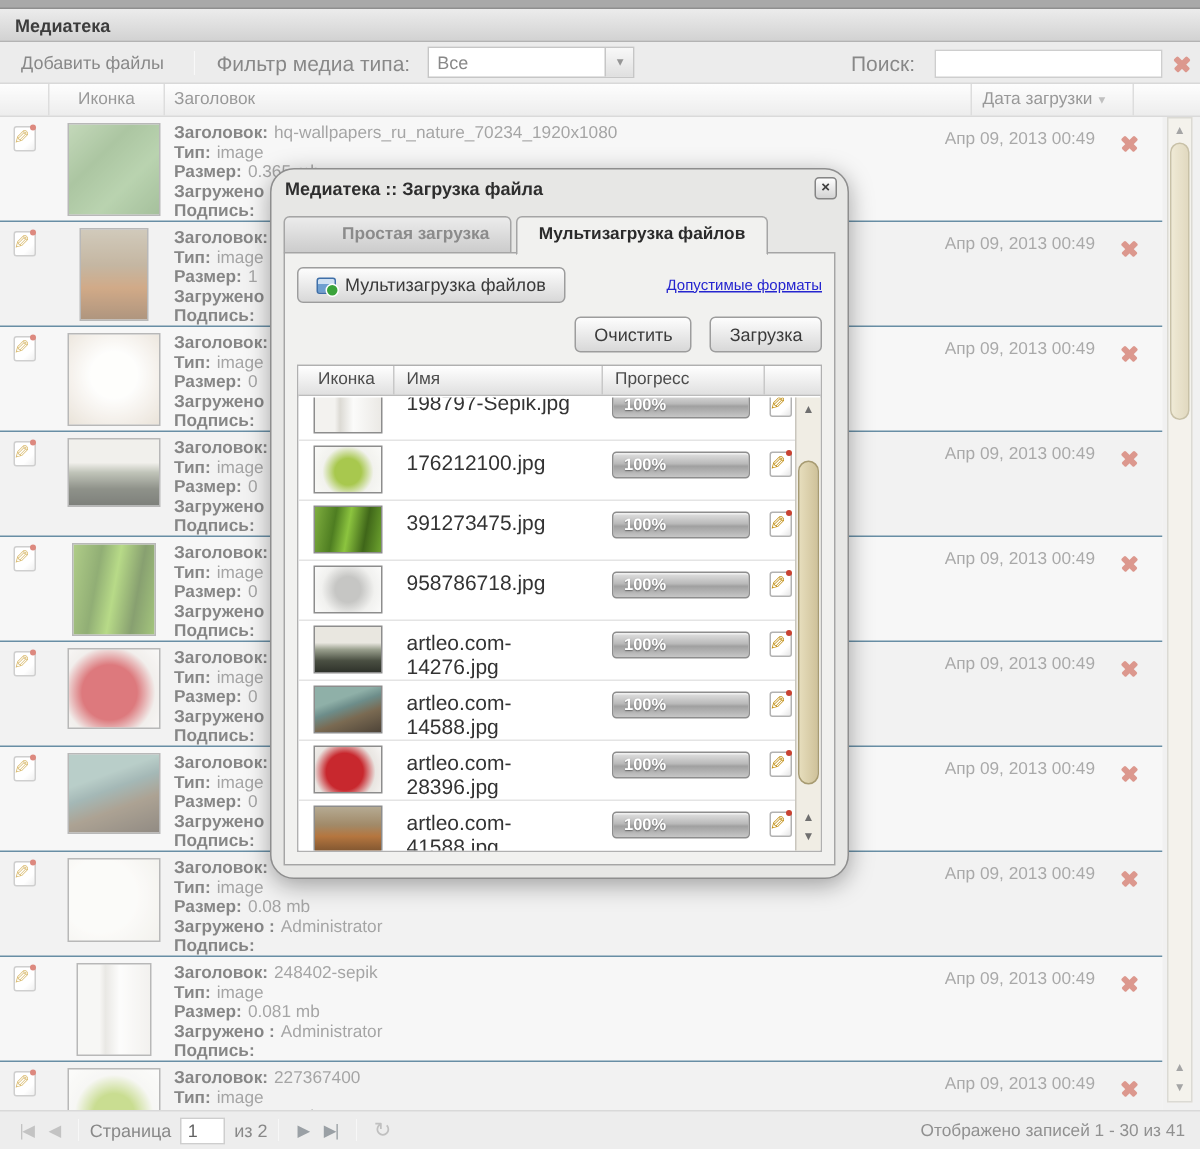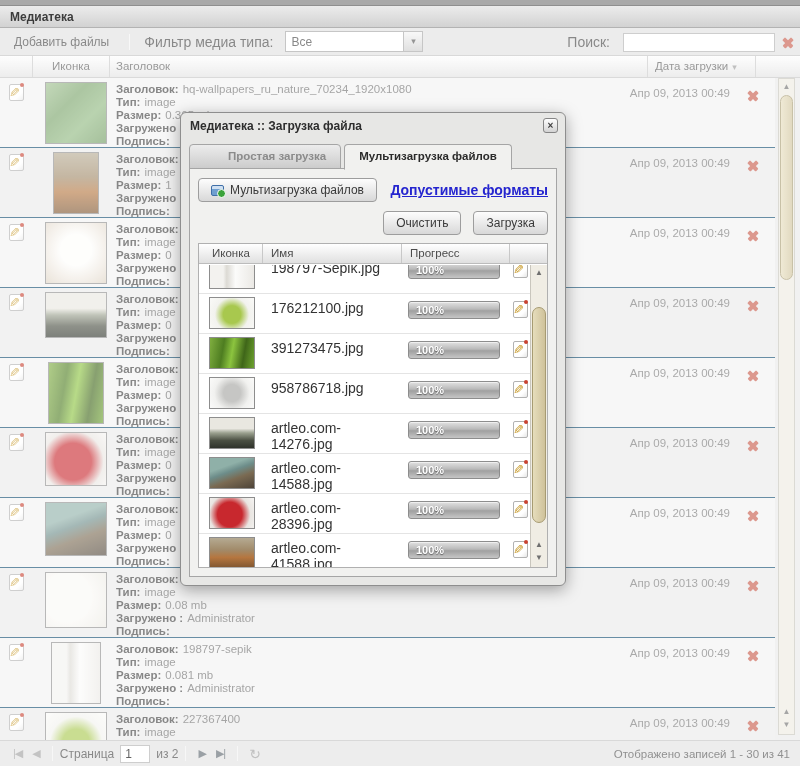--- a/index.html
+++ b/index.html
@@ -97,7 +97,7 @@
   .mask { position:absolute; left:0; top:28px; width:800px; height:738px; background:rgba(255,255,255,0.38); z-index:5; pointer-events:none; }
 
   
-  .modal { position:absolute; left:180px; top:112px; width:386px; height:474px; background:#e7e7e5; border:1px solid #8e8e8e; border-radius:6px; box-shadow:0 4px 16px rgba(0,0,0,0.35); z-index:10; }
+  .modal { position:absolute; left:180px; top:112px; width:386px; height:474px; background:#e7e7e5; border:1px solid #8e8e8e; border-radius:16px; box-shadow:0 4px 16px rgba(0,0,0,0.35); z-index:10; }
   .m-title { height:26px; line-height:26px; padding-left:9px; font-weight:bold; font-size:12px; color:#2e2e2e; }
   .m-close { position:absolute; top:5px; right:7px; width:15px; height:15px; border:1px solid #858585; border-radius:3px; background:linear-gradient(180deg,#fefefe,#d3d3d3); text-align:center; line-height:13px; font-size:10px; color:#3f3f3f; font-weight:bold; }
   .m-tabs { position:absolute; top:31px; left:8px; right:8px; height:25px; display:flex; gap:3px; }

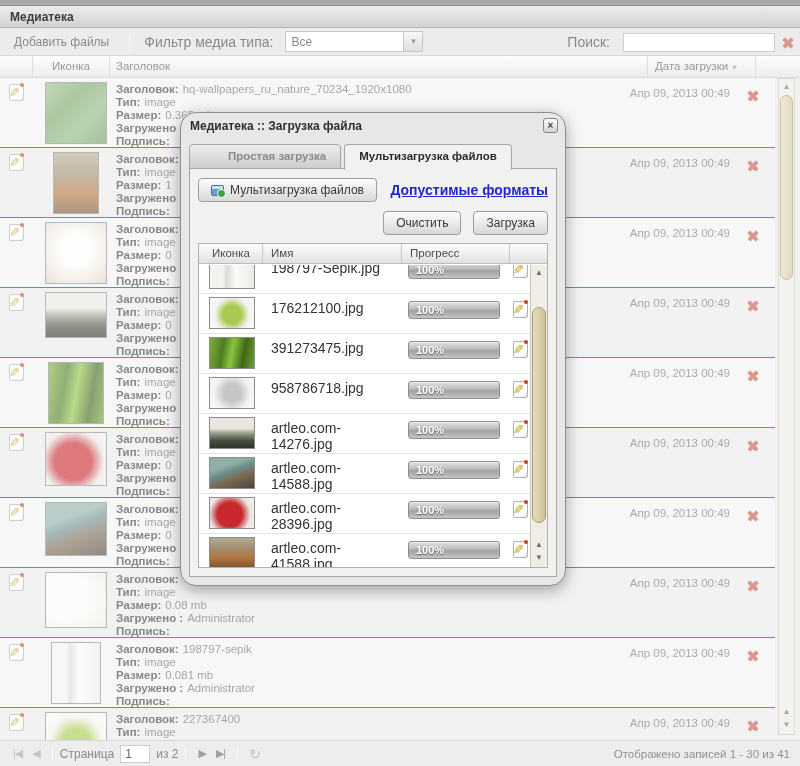--- a/index.html
+++ b/index.html
@@ -109,7 +109,7 @@
   .btn { height:24px; display:inline-flex; align-items:center; gap:6px; padding:0 12px; background:linear-gradient(180deg,#fdfdfd,#d8d8d8); border:1px solid #9d9d9d; border-radius:4px; font-size:12px; color:#3a3a3a; }
   .disk-icon { display:inline-block; width:13px; height:11px; background:linear-gradient(180deg,#cfe0f2 0 3px,#6f9fd0 3px); border:1px solid #3f6fa8; border-radius:2px; position:relative; }
   .disk-icon::after { content:""; position:absolute; right:-3px; bottom:-3px; width:7px; height:7px; background:#3aa33a; border:1px solid #fff; border-radius:50%; }
-  .formats-link { color:#2525cf; font-weight:bold; font-size:14px; text-decoration:underline; }
+  .formats-link { color:#2525cf; font-weight:normal; font-size:10px; text-decoration:underline; }
   .p-row2 { margin-top:8px; display:flex; justify-content:flex-end; gap:12px; }
   .p-list { position:absolute; left:8px; right:8px; top:74px; bottom:8px; border:1px solid #b0b0b0; background:#fff; }
   .l-header { height:20px; background:linear-gradient(180deg,#fff,#e0e0e0); border-bottom:1px solid #bcbcbc; display:flex; font-size:11.5px; color:#4c4c4c; line-height:19px; }

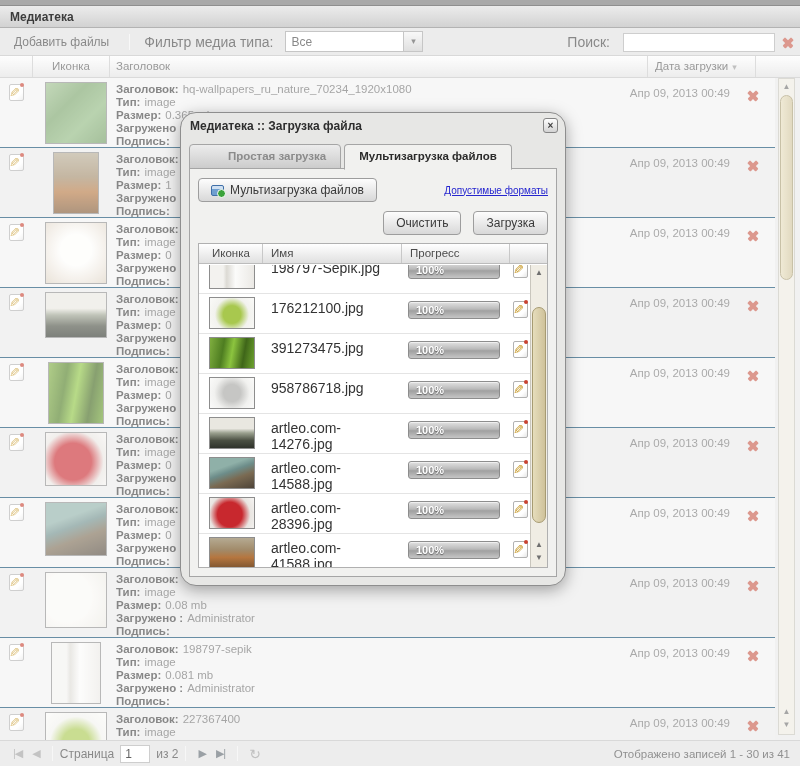--- a/index.html
+++ b/index.html
@@ -301,7 +301,7 @@
         <span class="thumb thumb-door"></span>
       </div>
     <div class="c-text">
-      <div class="line"><span class="fl">Заголовок:</span><span class="fv">198797-sepik</span></div>
+      <div class="line"><span class="fl">Заголовок:</span><span class="fv">248402-sepik</span></div>
       <div class="line"><span class="fl">Тип:</span><span class="fv">image</span></div>
       <div class="line"><span class="fl">Размер:</span><span class="fv">0.081 mb</span></div>
       <div class="line"><span class="fl">Загружено :</span><span class="fv">Administrator</span></div>

